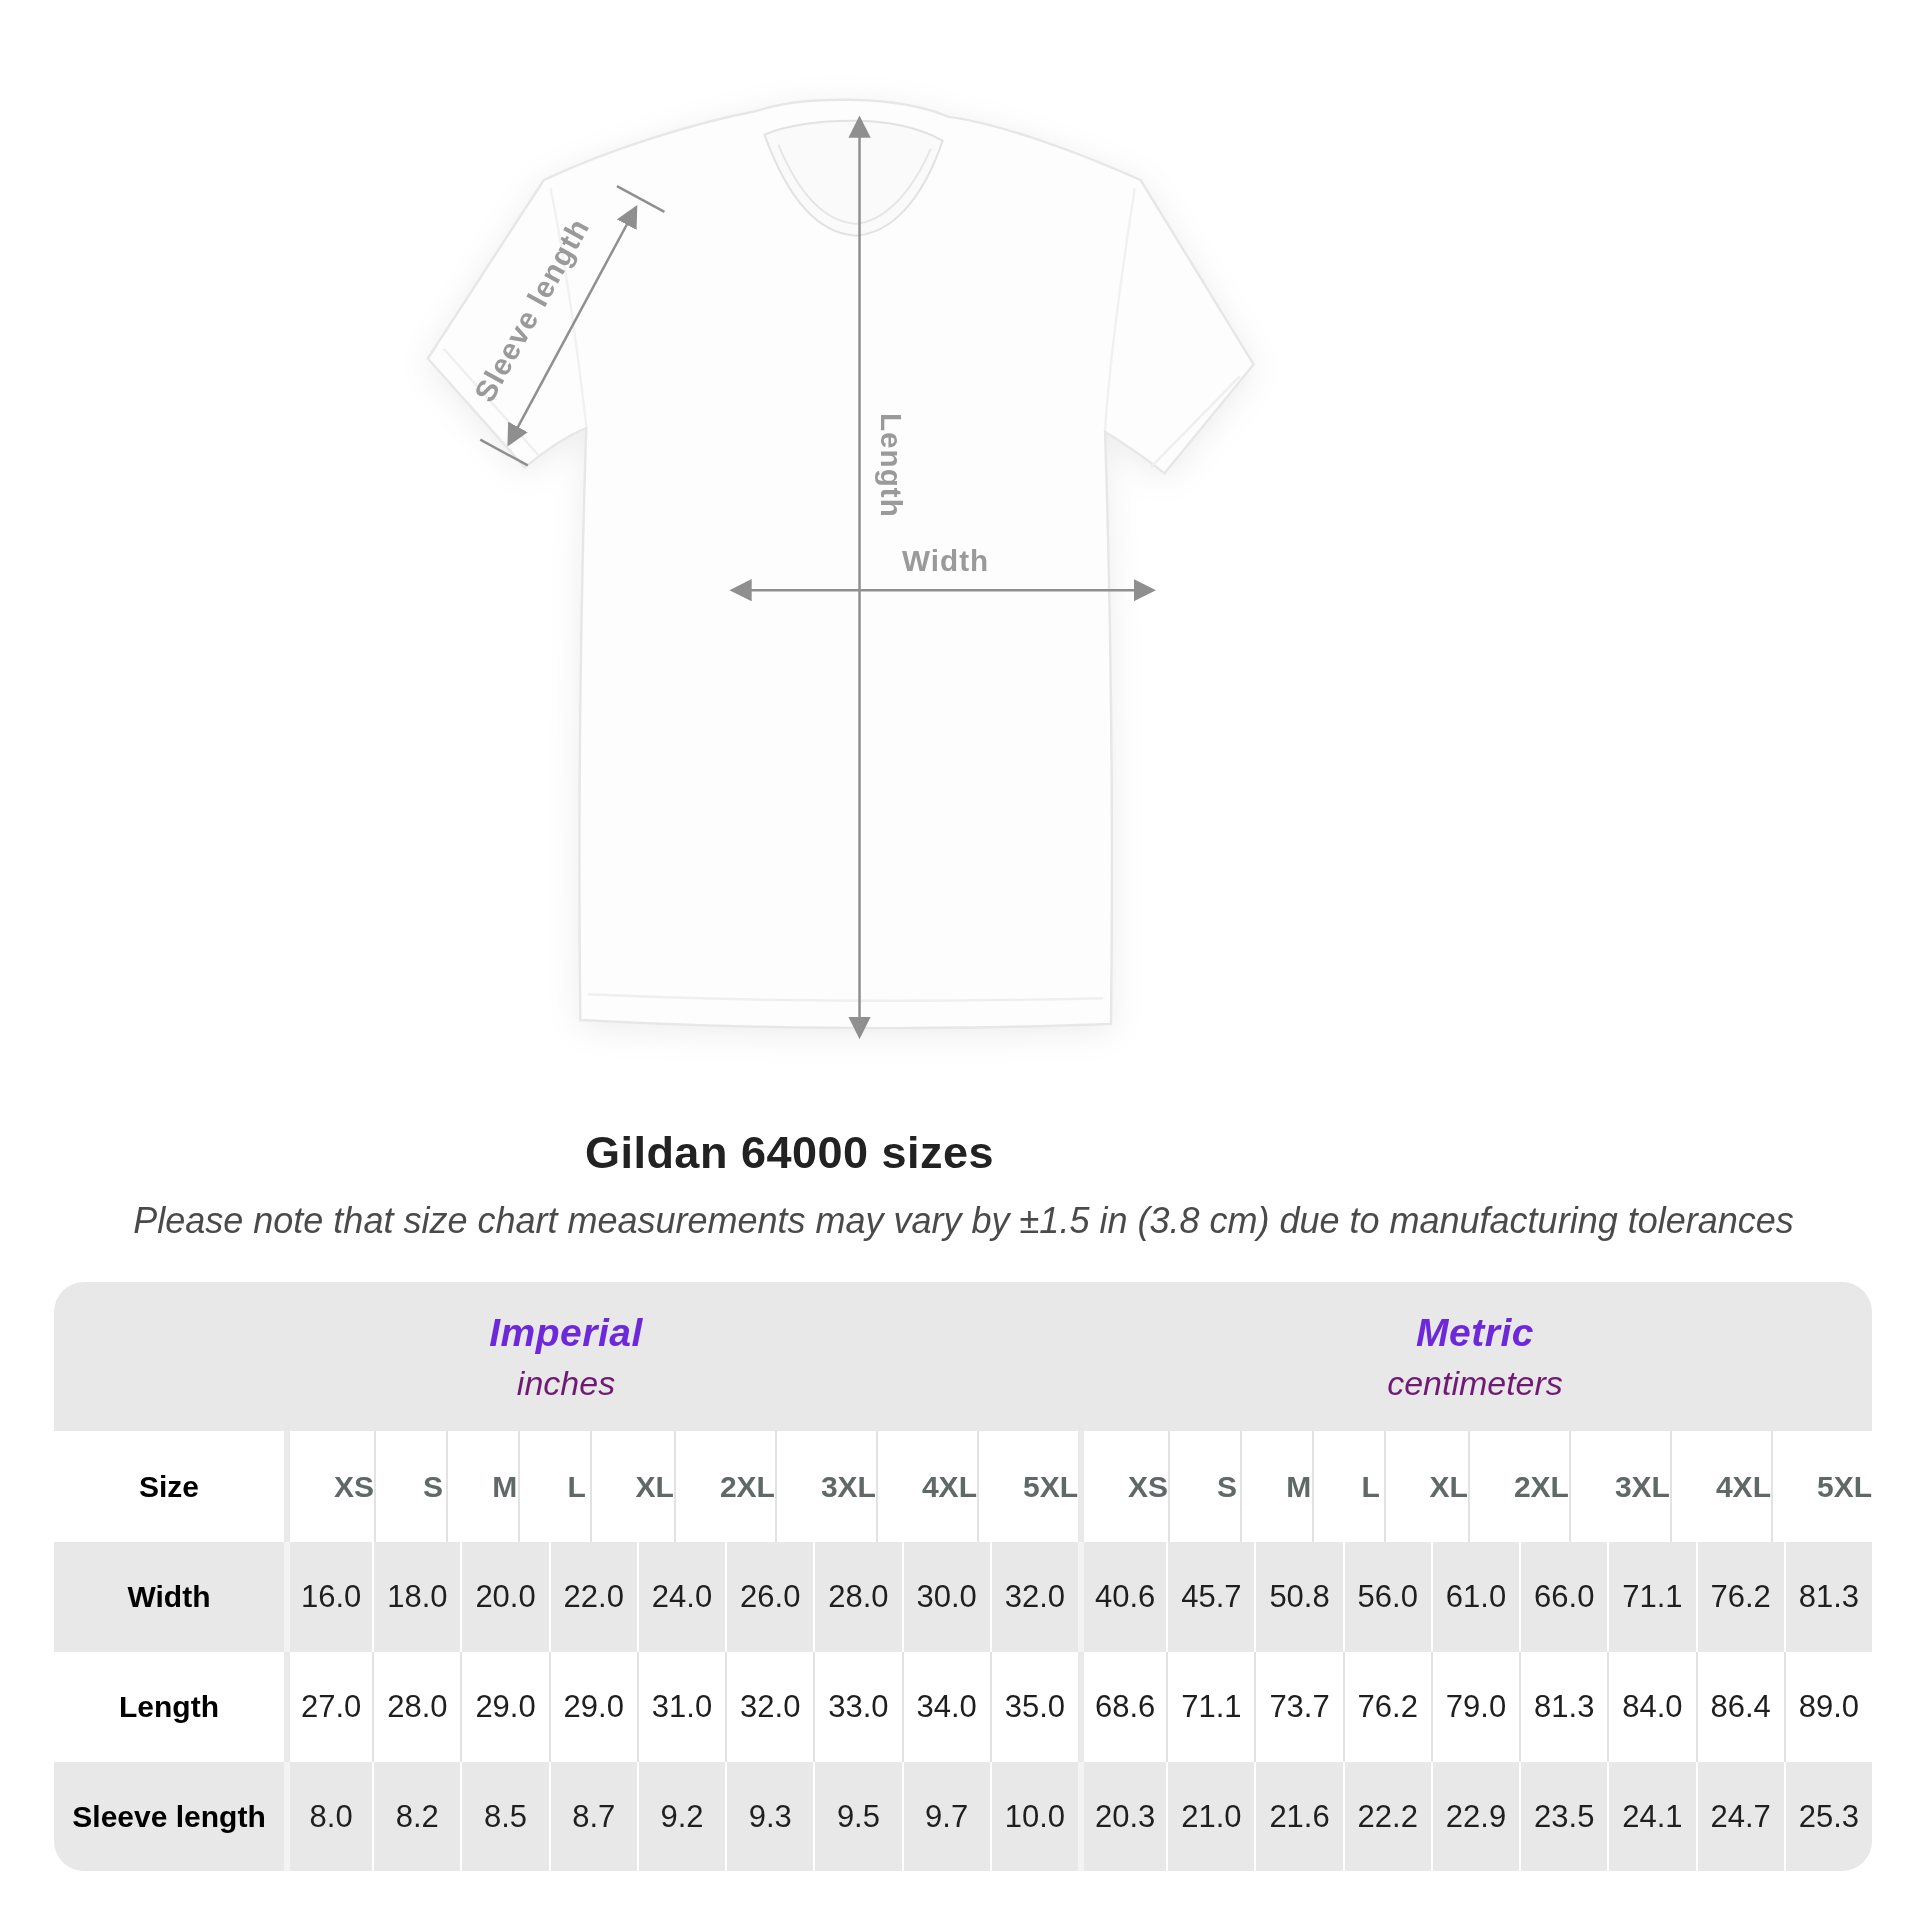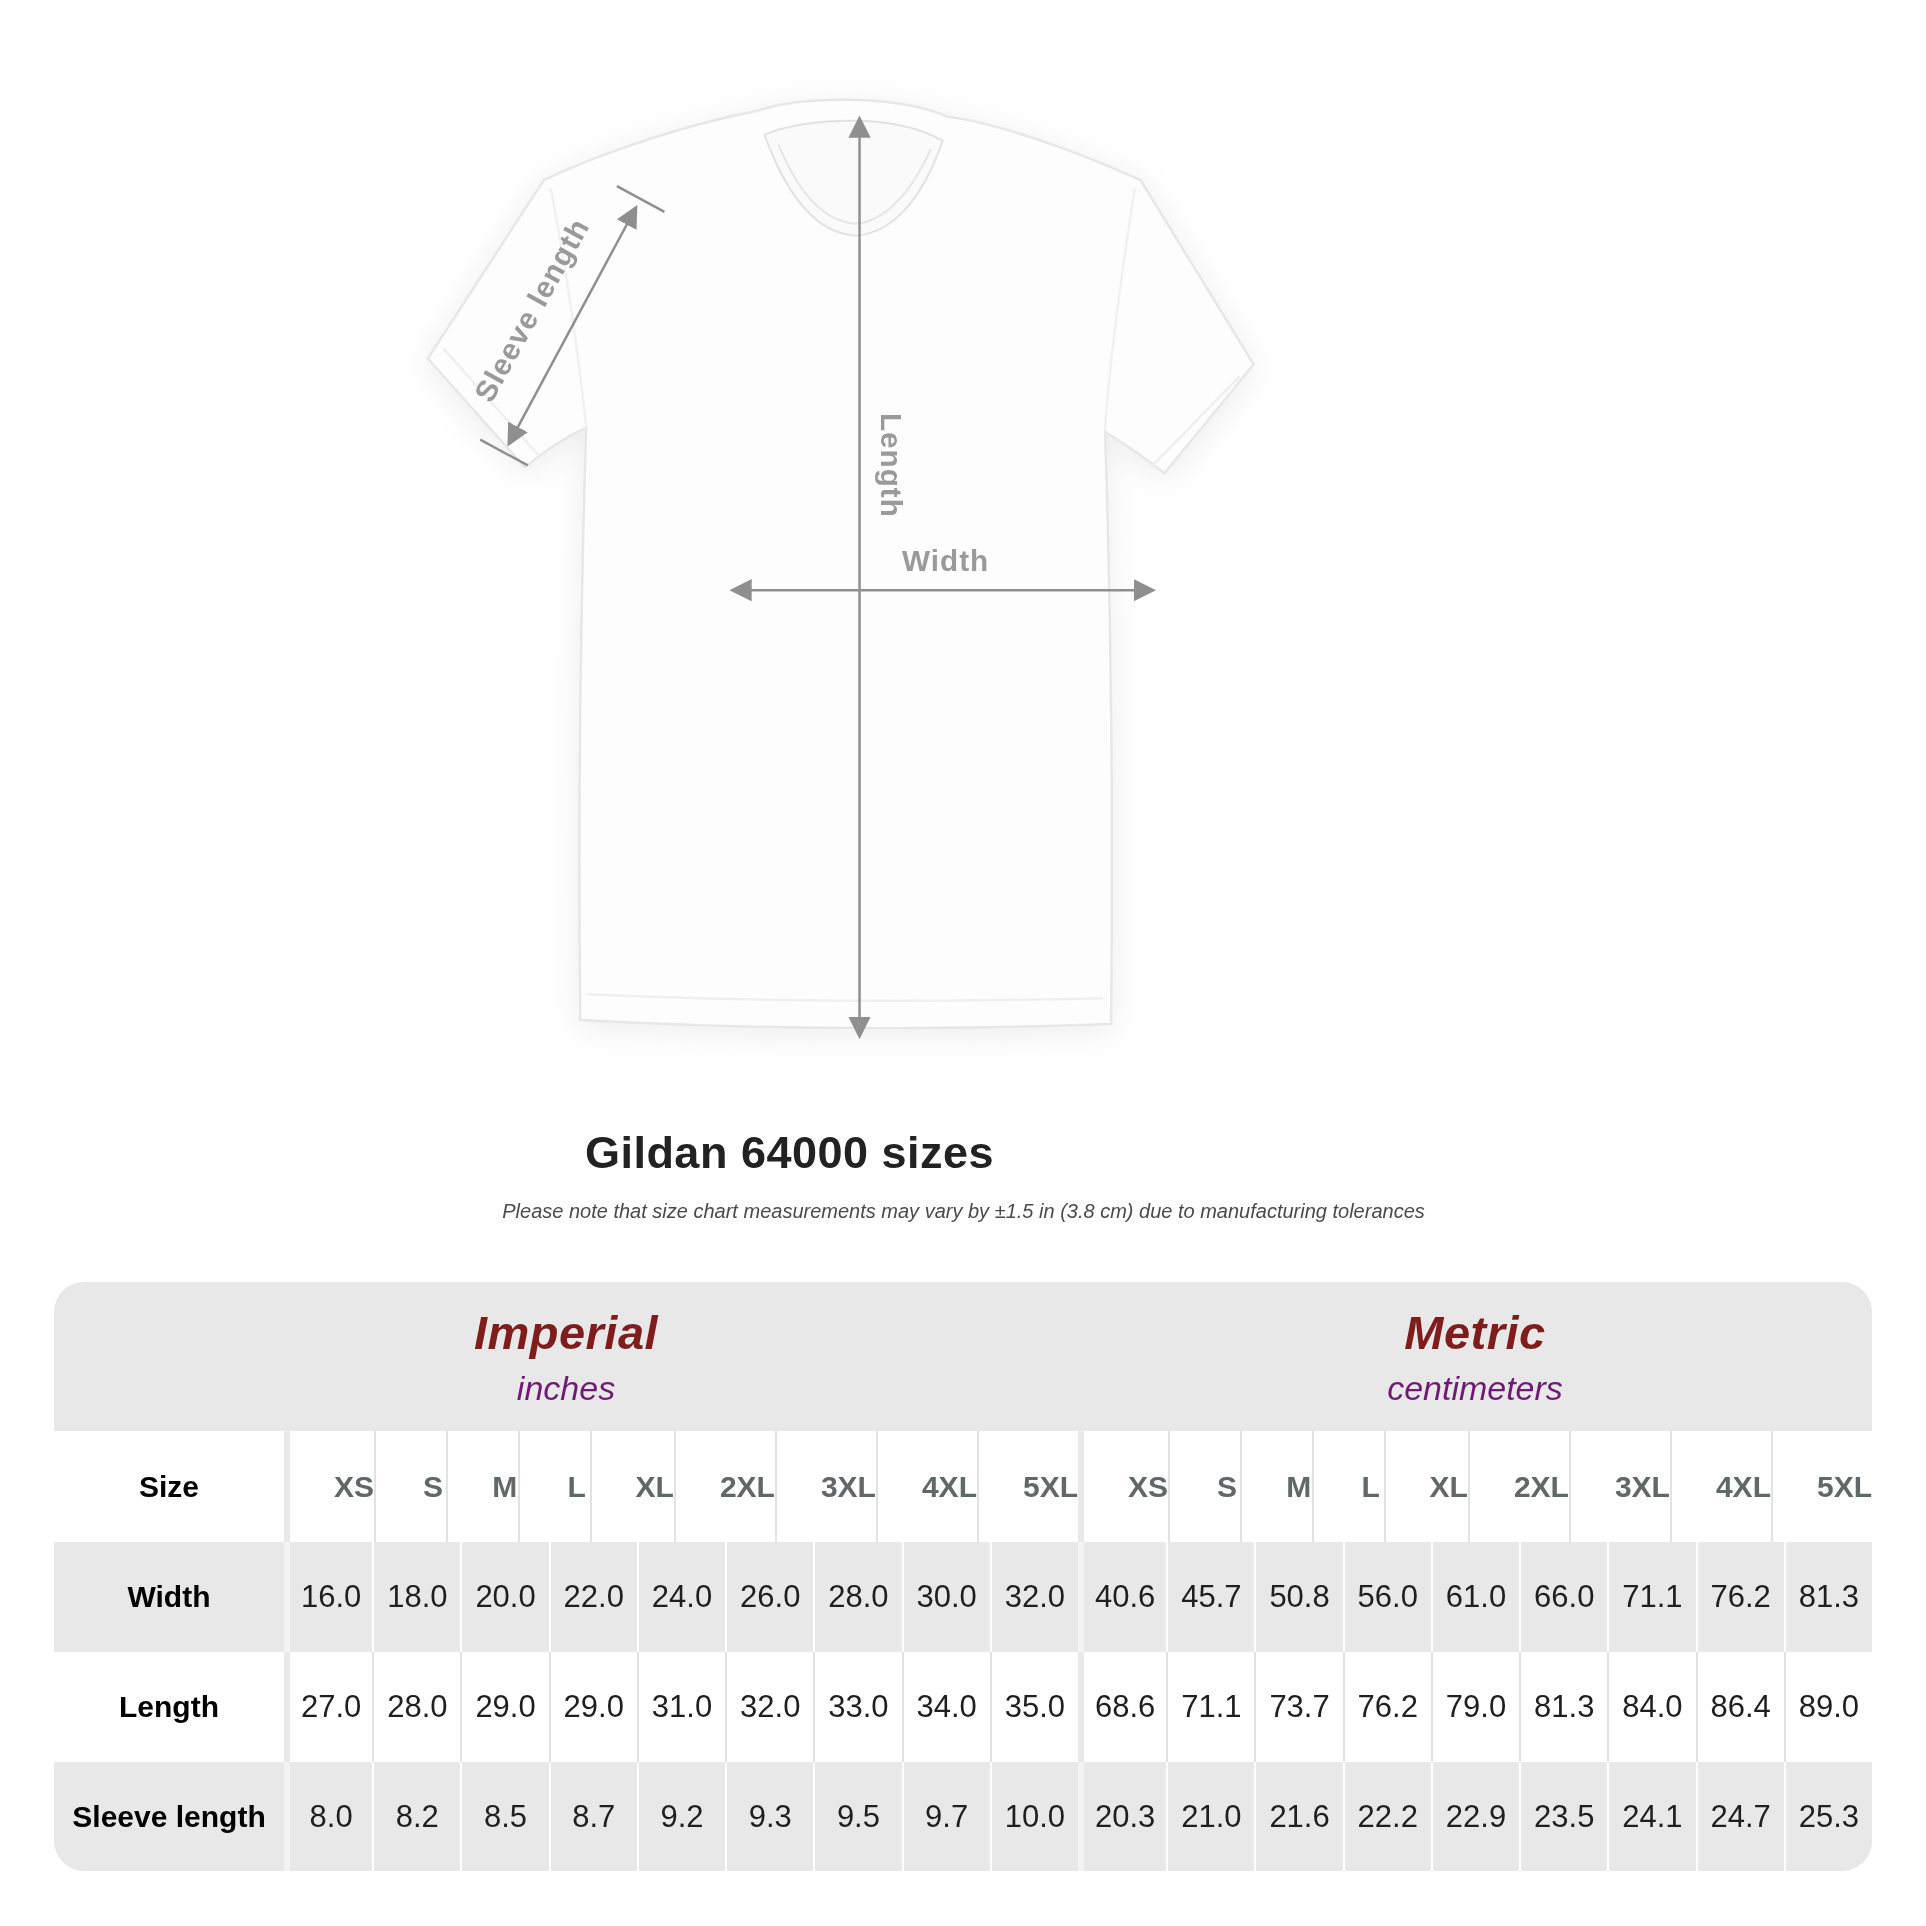--- a/index.html
+++ b/index.html
@@ -18,7 +18,7 @@
   }
   .subtitle{
     position:absolute;top:1200px;left:0;width:1927px;text-align:center;
-    font-size:20px;font-style:italic;color:#4a4a4a;
+    font-size:36px;font-style:italic;color:#4a4a4a;
   }
   
   .size-table{

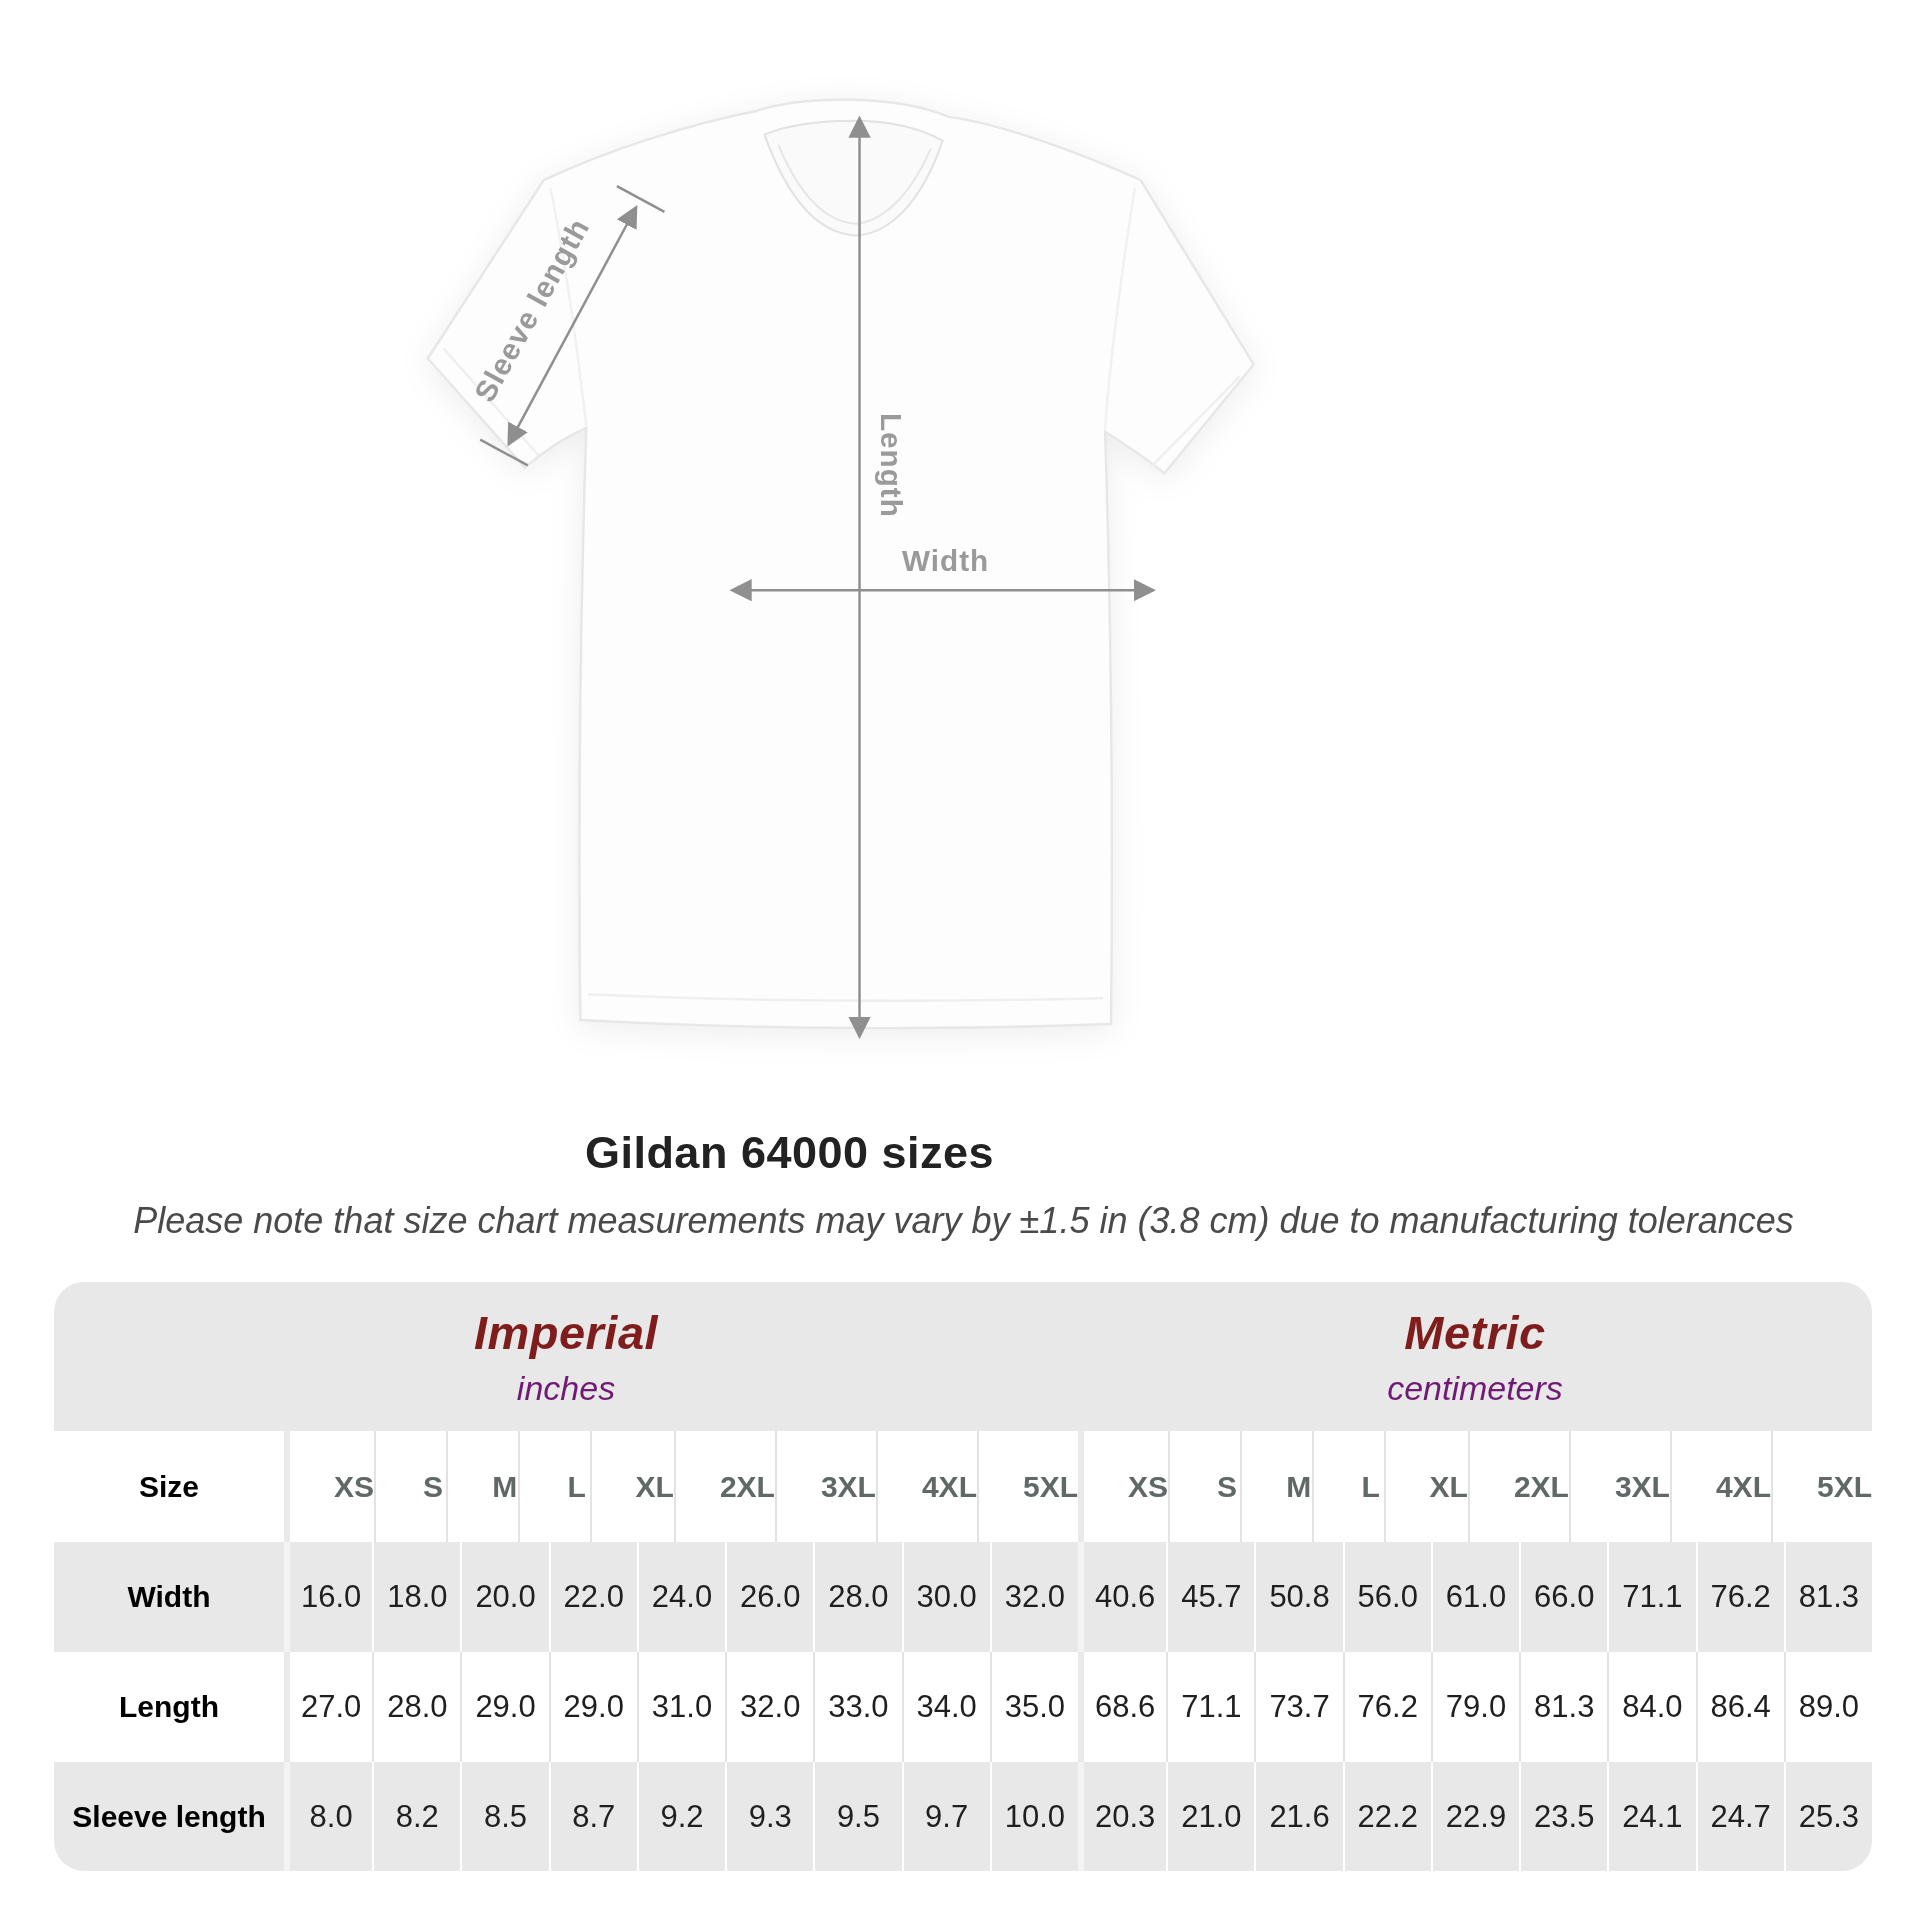--- a/index.html
+++ b/index.html
@@ -32,7 +32,7 @@
   .group{display:flex;flex-direction:column;align-items:center;justify-content:center;gap:9px;}
   .g-imp{grid-column:1 / 11;}
   .g-met{grid-column:11 / 20;}
-  .gname{font-size:47px;font-weight:bold;font-style:italic;color:#7f1d1d;letter-spacing:0.5px;}
+  .gname{font-size:39px;font-weight:bold;font-style:italic;color:#6d28d9;letter-spacing:0.5px;}
   .gunit{font-size:34px;font-style:italic;color:#701a75;}
   .row{display:grid;grid-template-columns:230px repeat(18,1fr);}
   .row-size{height:111px;}

